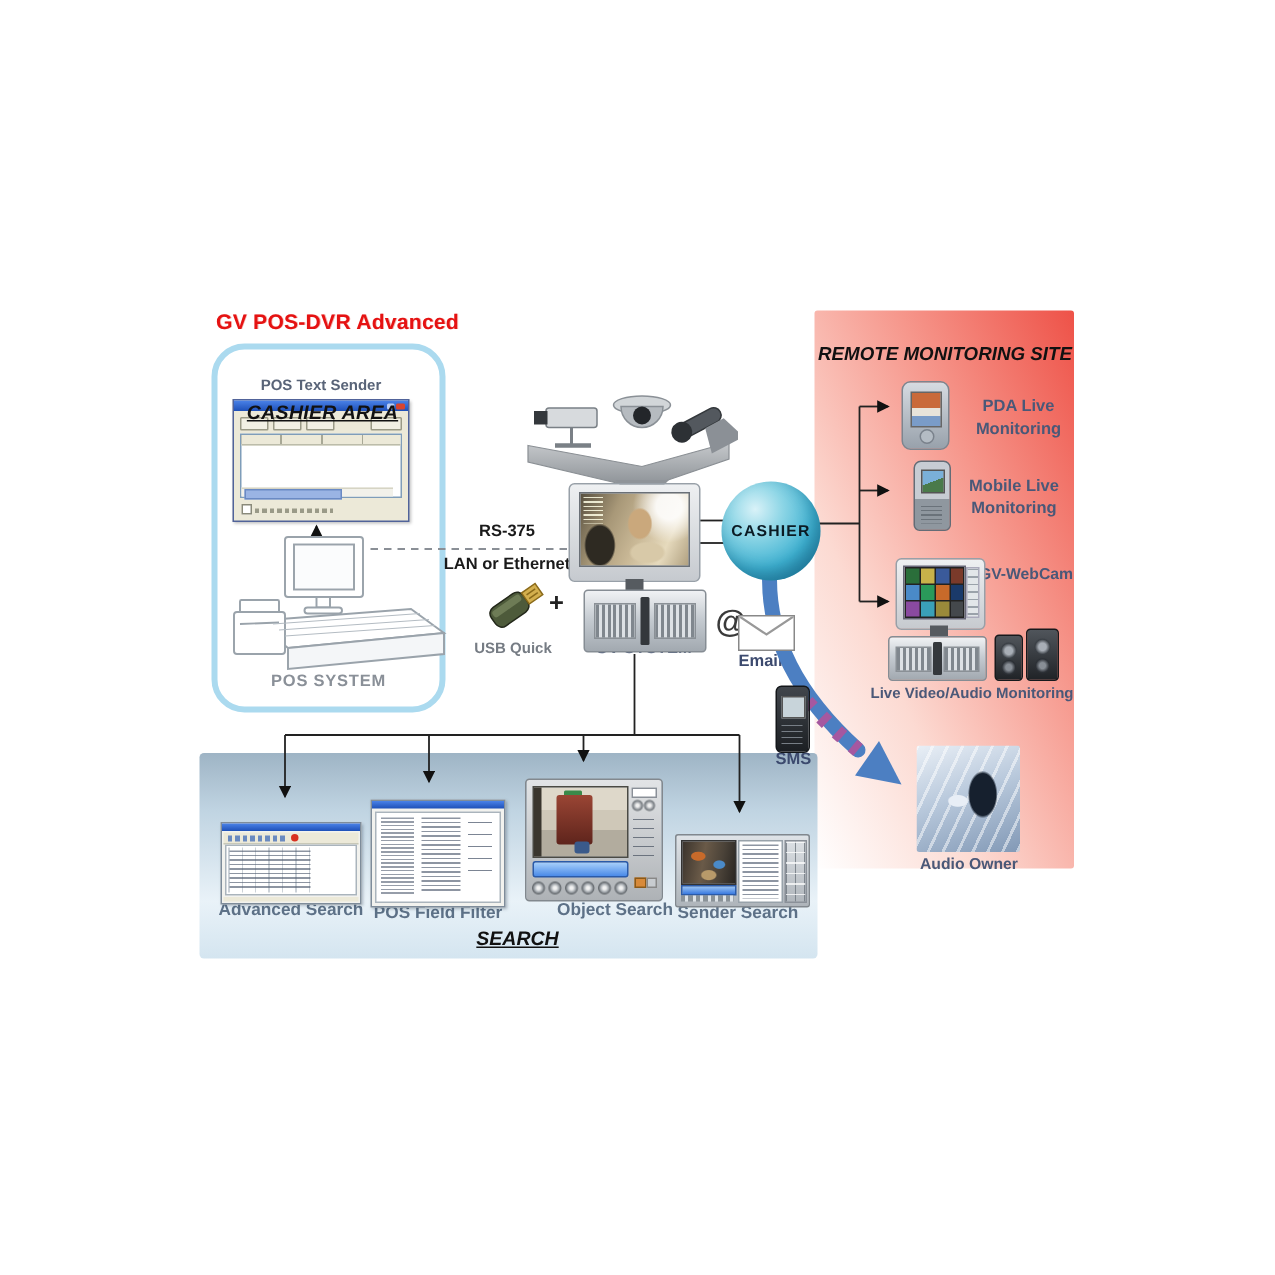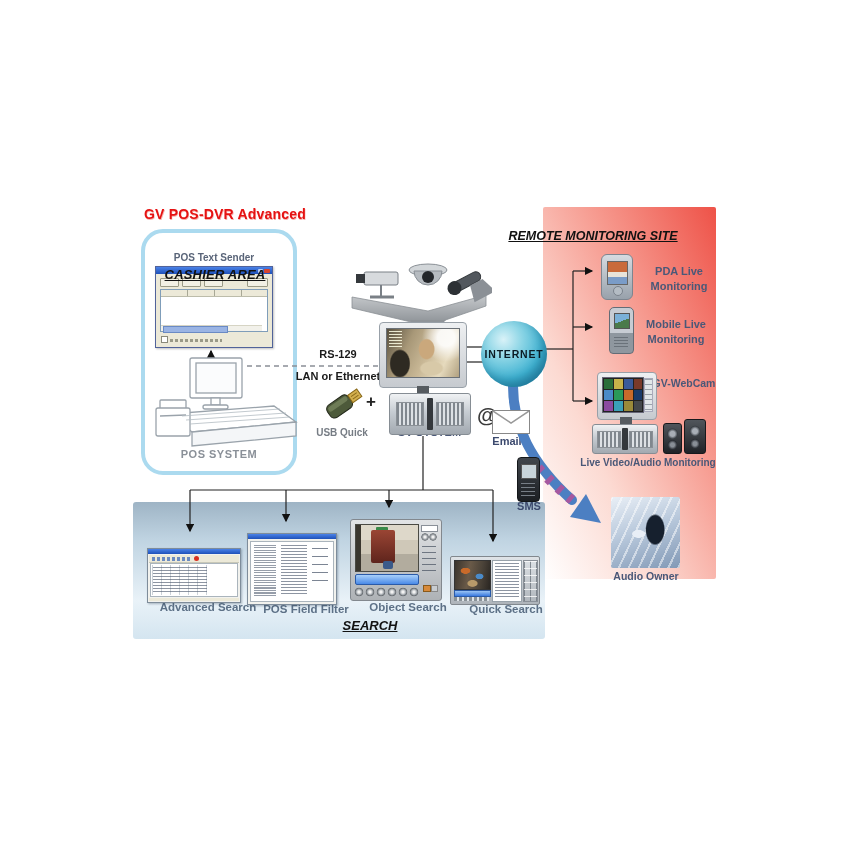--- a/index.html
+++ b/index.html
@@ -76,7 +76,7 @@
   
   .pink-panel{left:543px;top:207px;width:173px;height:372px;border-radius:2px;
      background:linear-gradient(to top right,#ffffff 0%,#fcdad2 32%,#f6978c 66%,#ee5248 100%);}
-  .remote-heading{left:593px;top:229px;font-size:12.5px;font-style:italic;color:#111;text-decoration:underline;}
+  .remote-heading{left:630px;top:229px;font-size:12.5px;font-style:italic;color:#111;}
   .slate{color:#4a5878;}
   .two-line{line-height:15px;font-size:11px;}
 

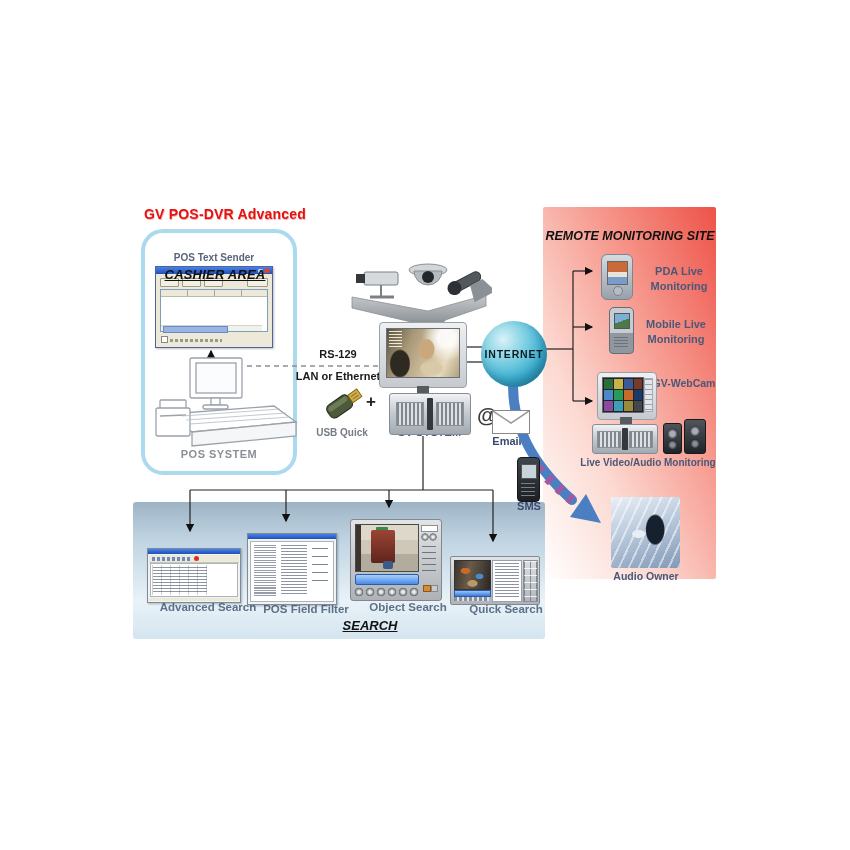--- a/index.html
+++ b/index.html
@@ -301,7 +301,7 @@
   </svg>
   <div class="lbl pos-system-label">POS SYSTEM</div>
 
-  <div class="lbl rs232-label">RS-129</div>
+  <div class="lbl rs232-label">RS-375</div>
   <div class="lbl lan-label">LAN or Ethernet</div>
 
   <svg class="abs device" style="left:352px;top:258px;" width="140" height="52" viewBox="0 0 140 52">

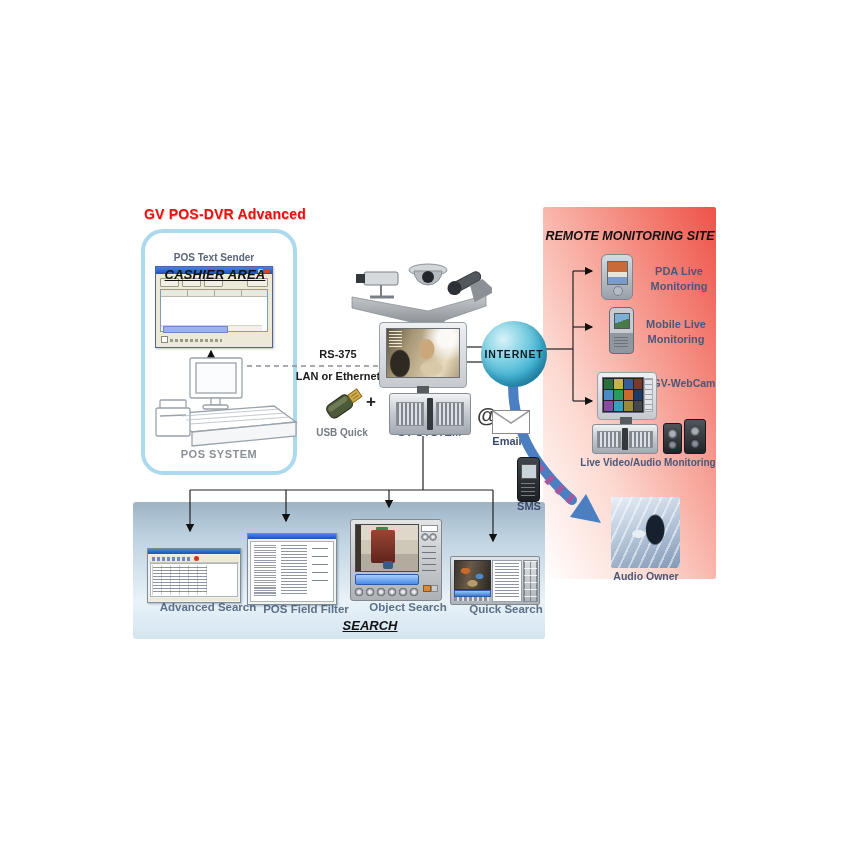--- a/index.html
+++ b/index.html
@@ -350,7 +350,7 @@
   <div class="lbl gv-sys-label">GV-SYSTEM</div>
 
   <div class="abs globe device"></div>
-  <div class="lbl globe-text toplabel">INTERNET</div>
+  <div class="lbl globe-text toplabel">CASHIER</div>
 
   <div class="lbl remote-heading toplabel">REMOTE MONITORING SITE</div>
 

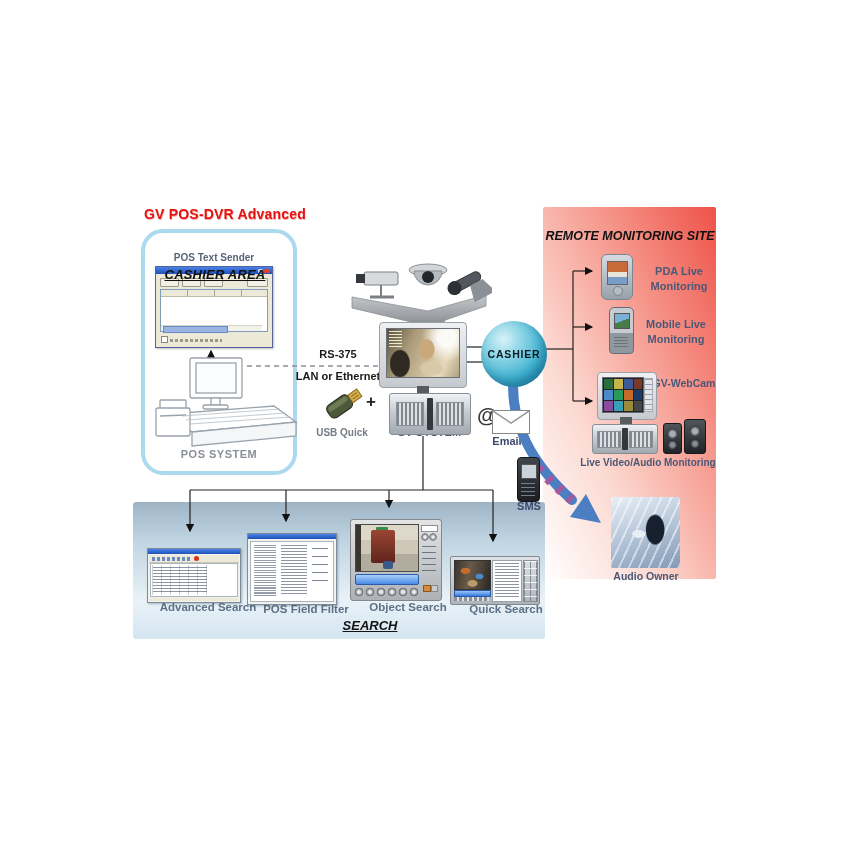--- a/index.html
+++ b/index.html
@@ -132,7 +132,7 @@
   
   .blue-panel{left:133px;top:502px;width:412px;height:137px;border-radius:3px;
      background:linear-gradient(180deg,#9eb4c5 0%,#c0d4e2 28%,#e9f2f8 72%,#d4e5f0 100%);}
-  .search-label{font-size:11.5px;color:#5d7187;margin-left:14px;}
+  .search-label{font-size:11.5px;color:#5d7187;}
   .search-heading{left:345px;top:618px;font-size:13px;font-style:italic;color:#111;text-decoration:underline;margin-left:25px;}
 
   .swin{position:absolute;border:1px solid #7e8c9a;background:#f2f2ee;box-shadow:1px 1px 2px rgba(40,60,80,.35);}

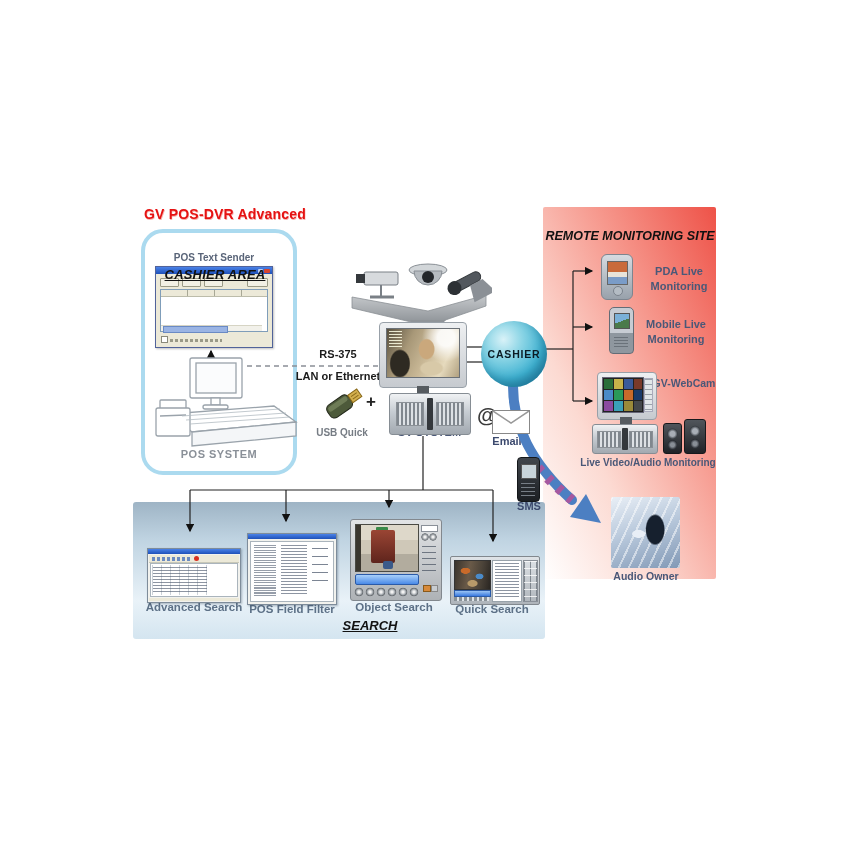--- a/index.html
+++ b/index.html
@@ -462,7 +462,7 @@
       <div class="obj-btn2"></div>
     </div>
   </div>
-  <div class="lbl search-label" style="left:394px;top:601px;">Object Search</div>
+  <div class="lbl search-label" style="left:410px;top:601px;">Object Search</div>
 
   <div class="abs qik-win device">
     <div class="qik-video"></div>

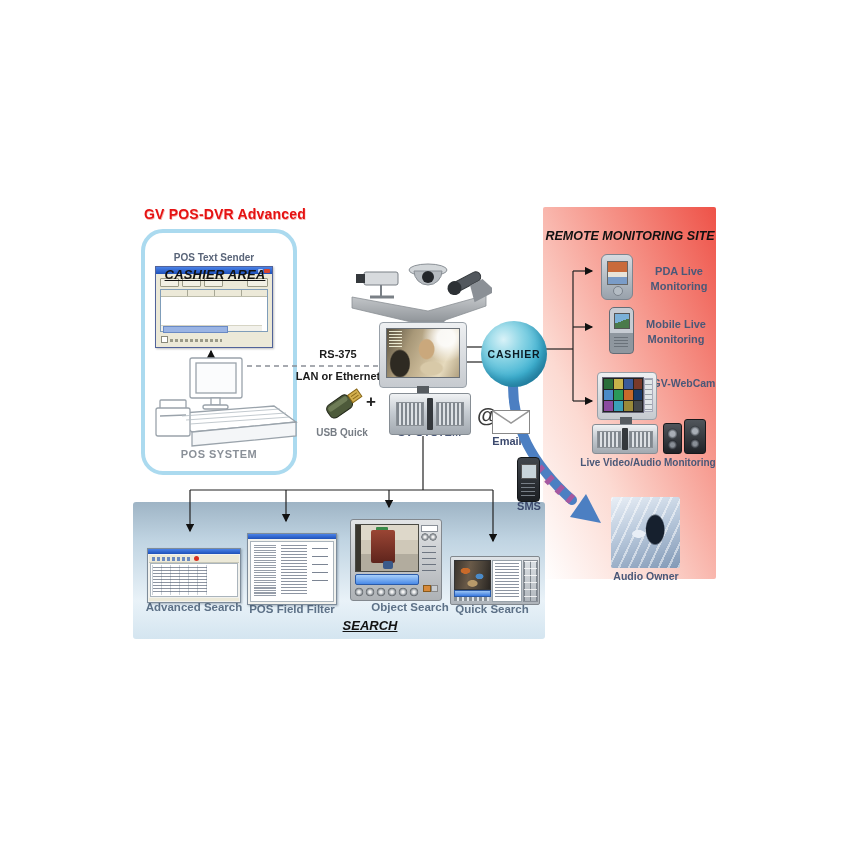--- a/index.html
+++ b/index.html
@@ -473,7 +473,7 @@
     </div>
     <div class="qik-btns"></div>
   </div>
-  <div class="lbl search-label" style="left:492px;top:603px;">Quick Search</div>
+  <div class="lbl search-label" style="left:492px;top:603px;">Sender Search</div>
 
   <div class="lbl search-heading toplabel">SEARCH</div>
 

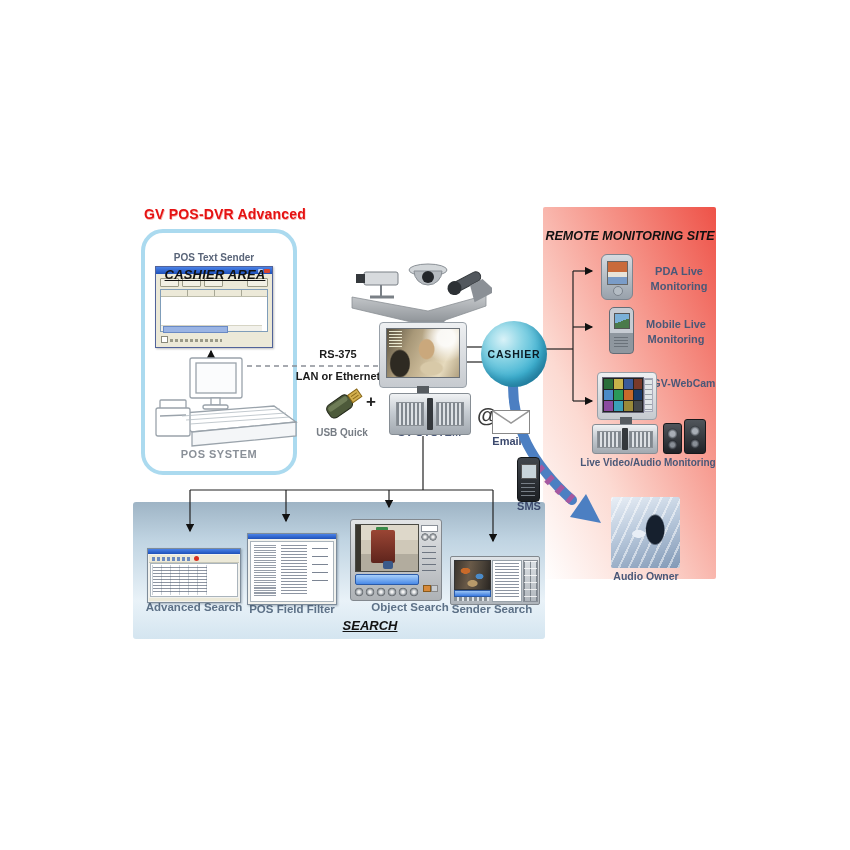--- a/index.html
+++ b/index.html
@@ -133,7 +133,7 @@
   .blue-panel{left:133px;top:502px;width:412px;height:137px;border-radius:3px;
      background:linear-gradient(180deg,#9eb4c5 0%,#c0d4e2 28%,#e9f2f8 72%,#d4e5f0 100%);}
   .search-label{font-size:11.5px;color:#5d7187;}
-  .search-heading{left:345px;top:618px;font-size:13px;font-style:italic;color:#111;text-decoration:underline;margin-left:25px;}
+  .search-heading{left:345px;top:618px;font-size:13px;font-style:italic;color:#111;text-decoration:underline;}
 
   .swin{position:absolute;border:1px solid #7e8c9a;background:#f2f2ee;box-shadow:1px 1px 2px rgba(40,60,80,.35);}
   .s-titlebar{height:5px;background:linear-gradient(180deg,#4a82e8,#1e50b8);}

